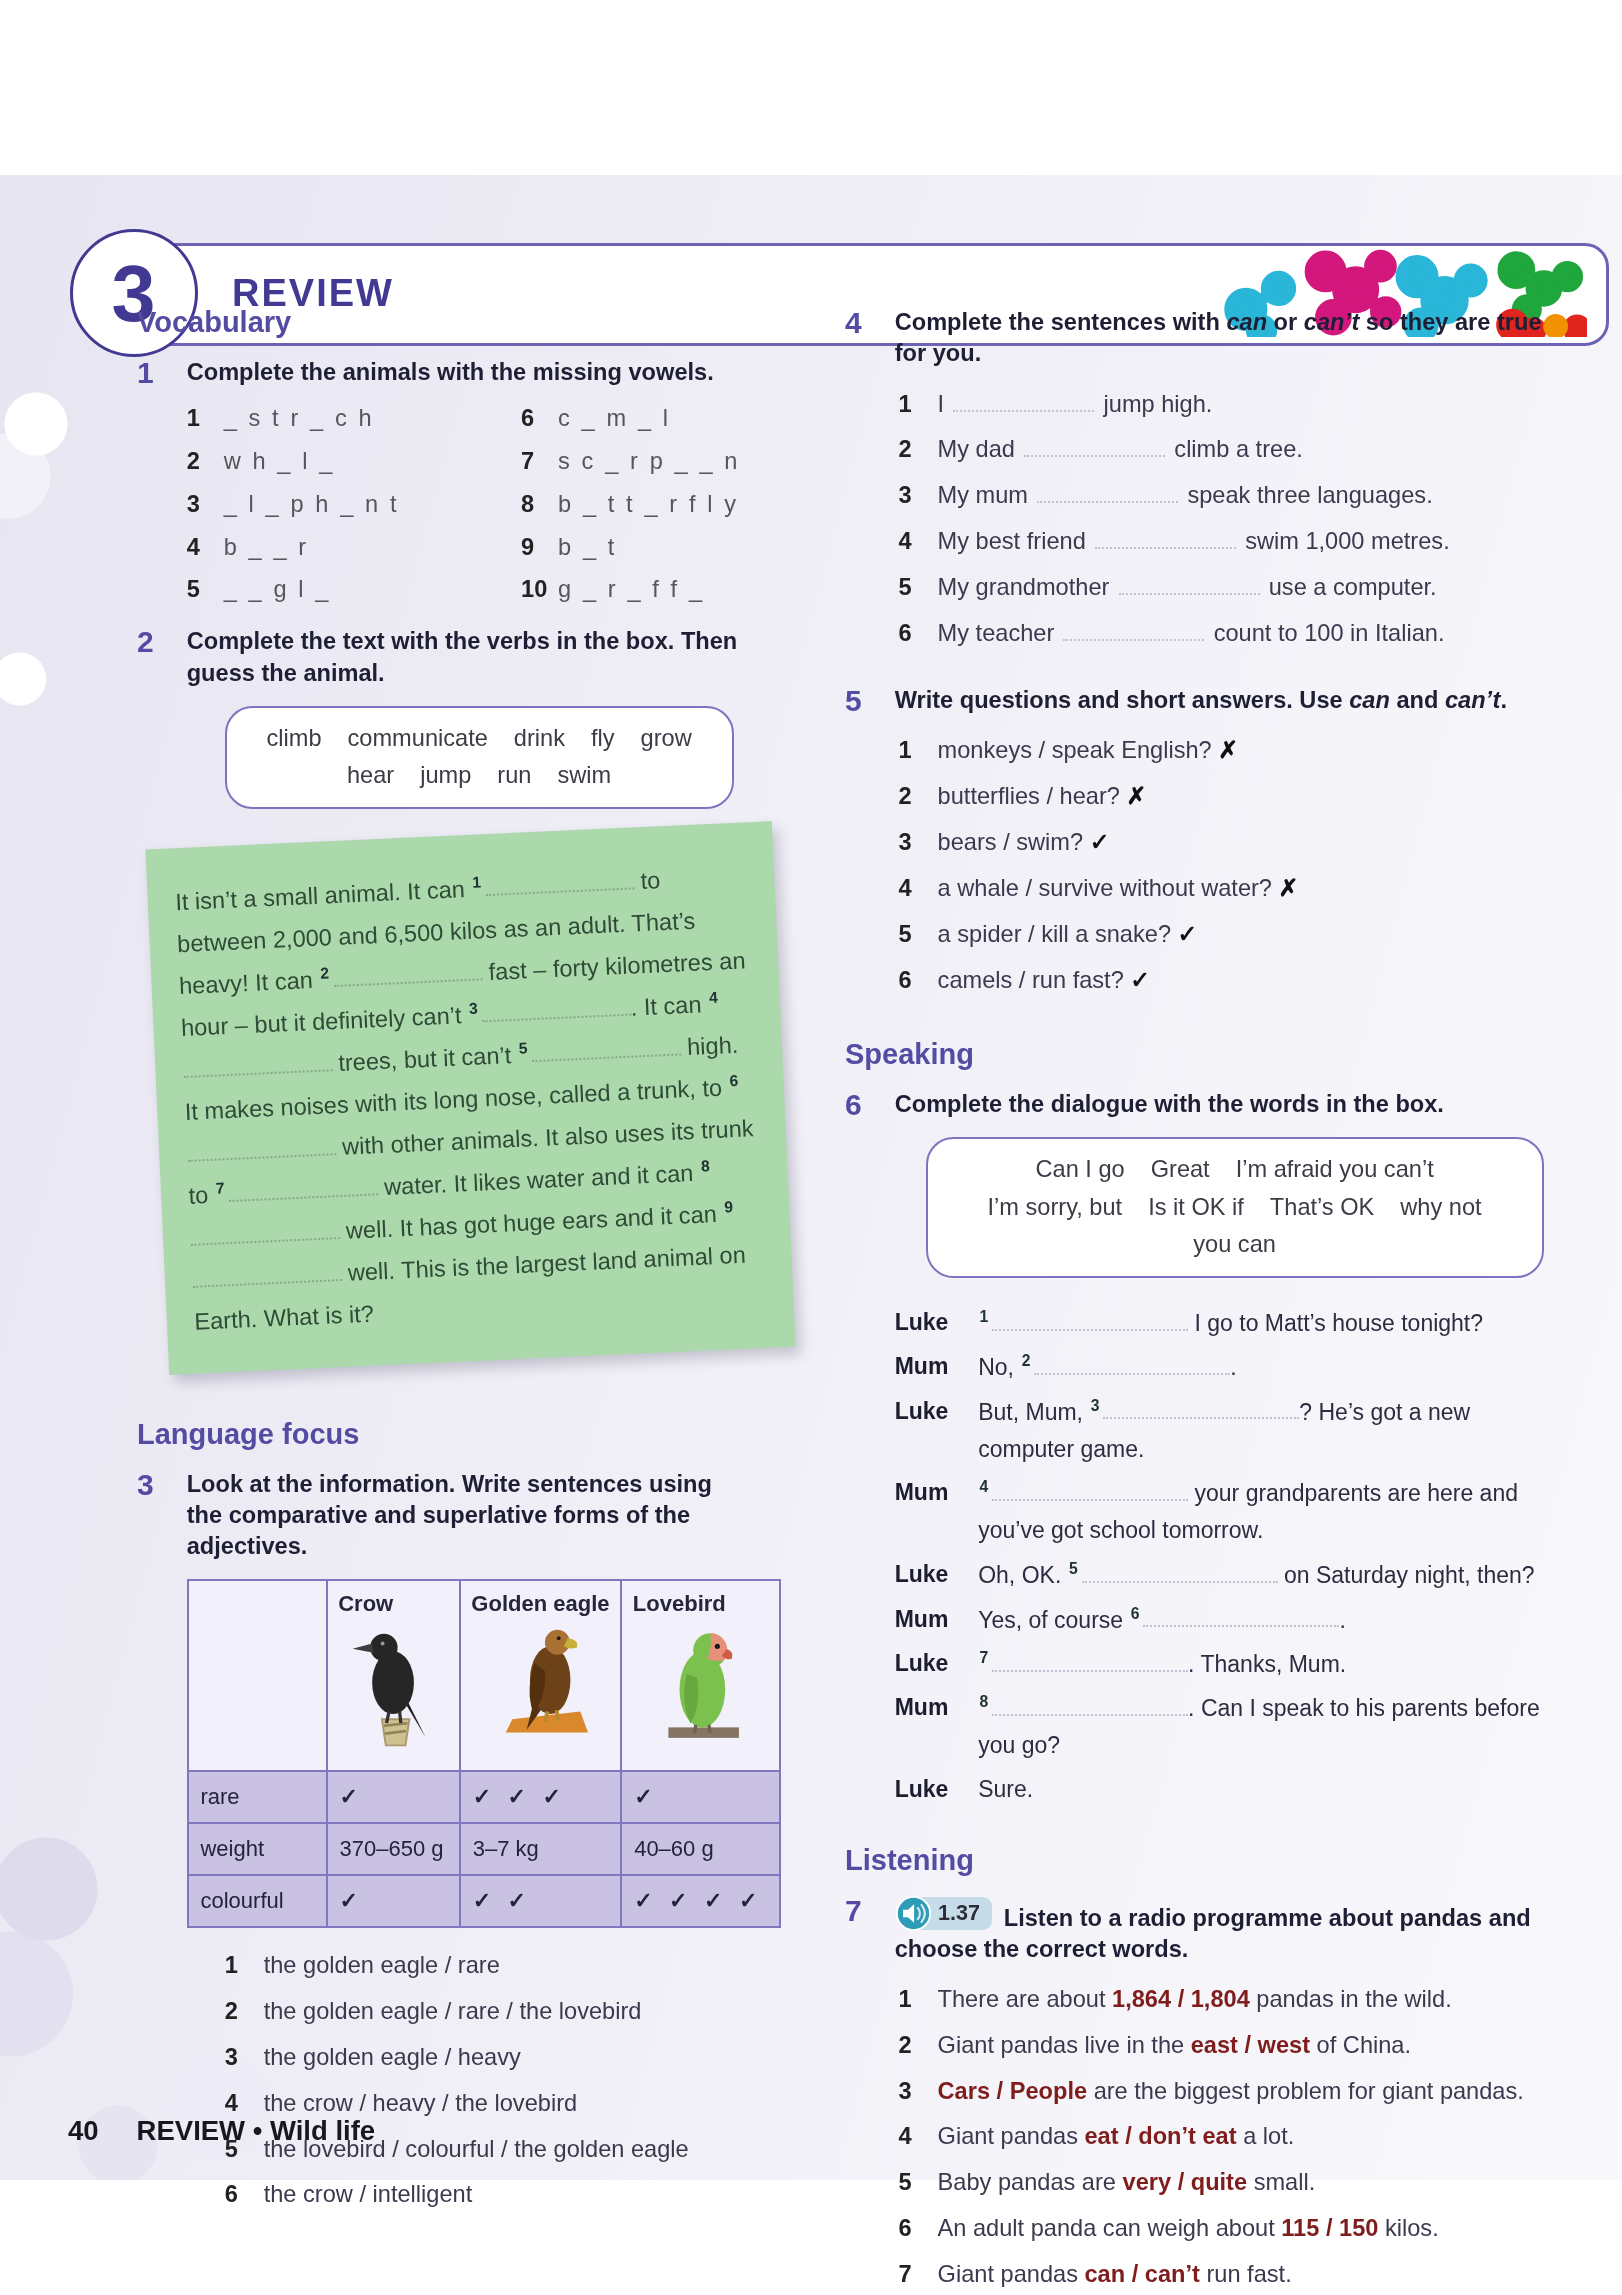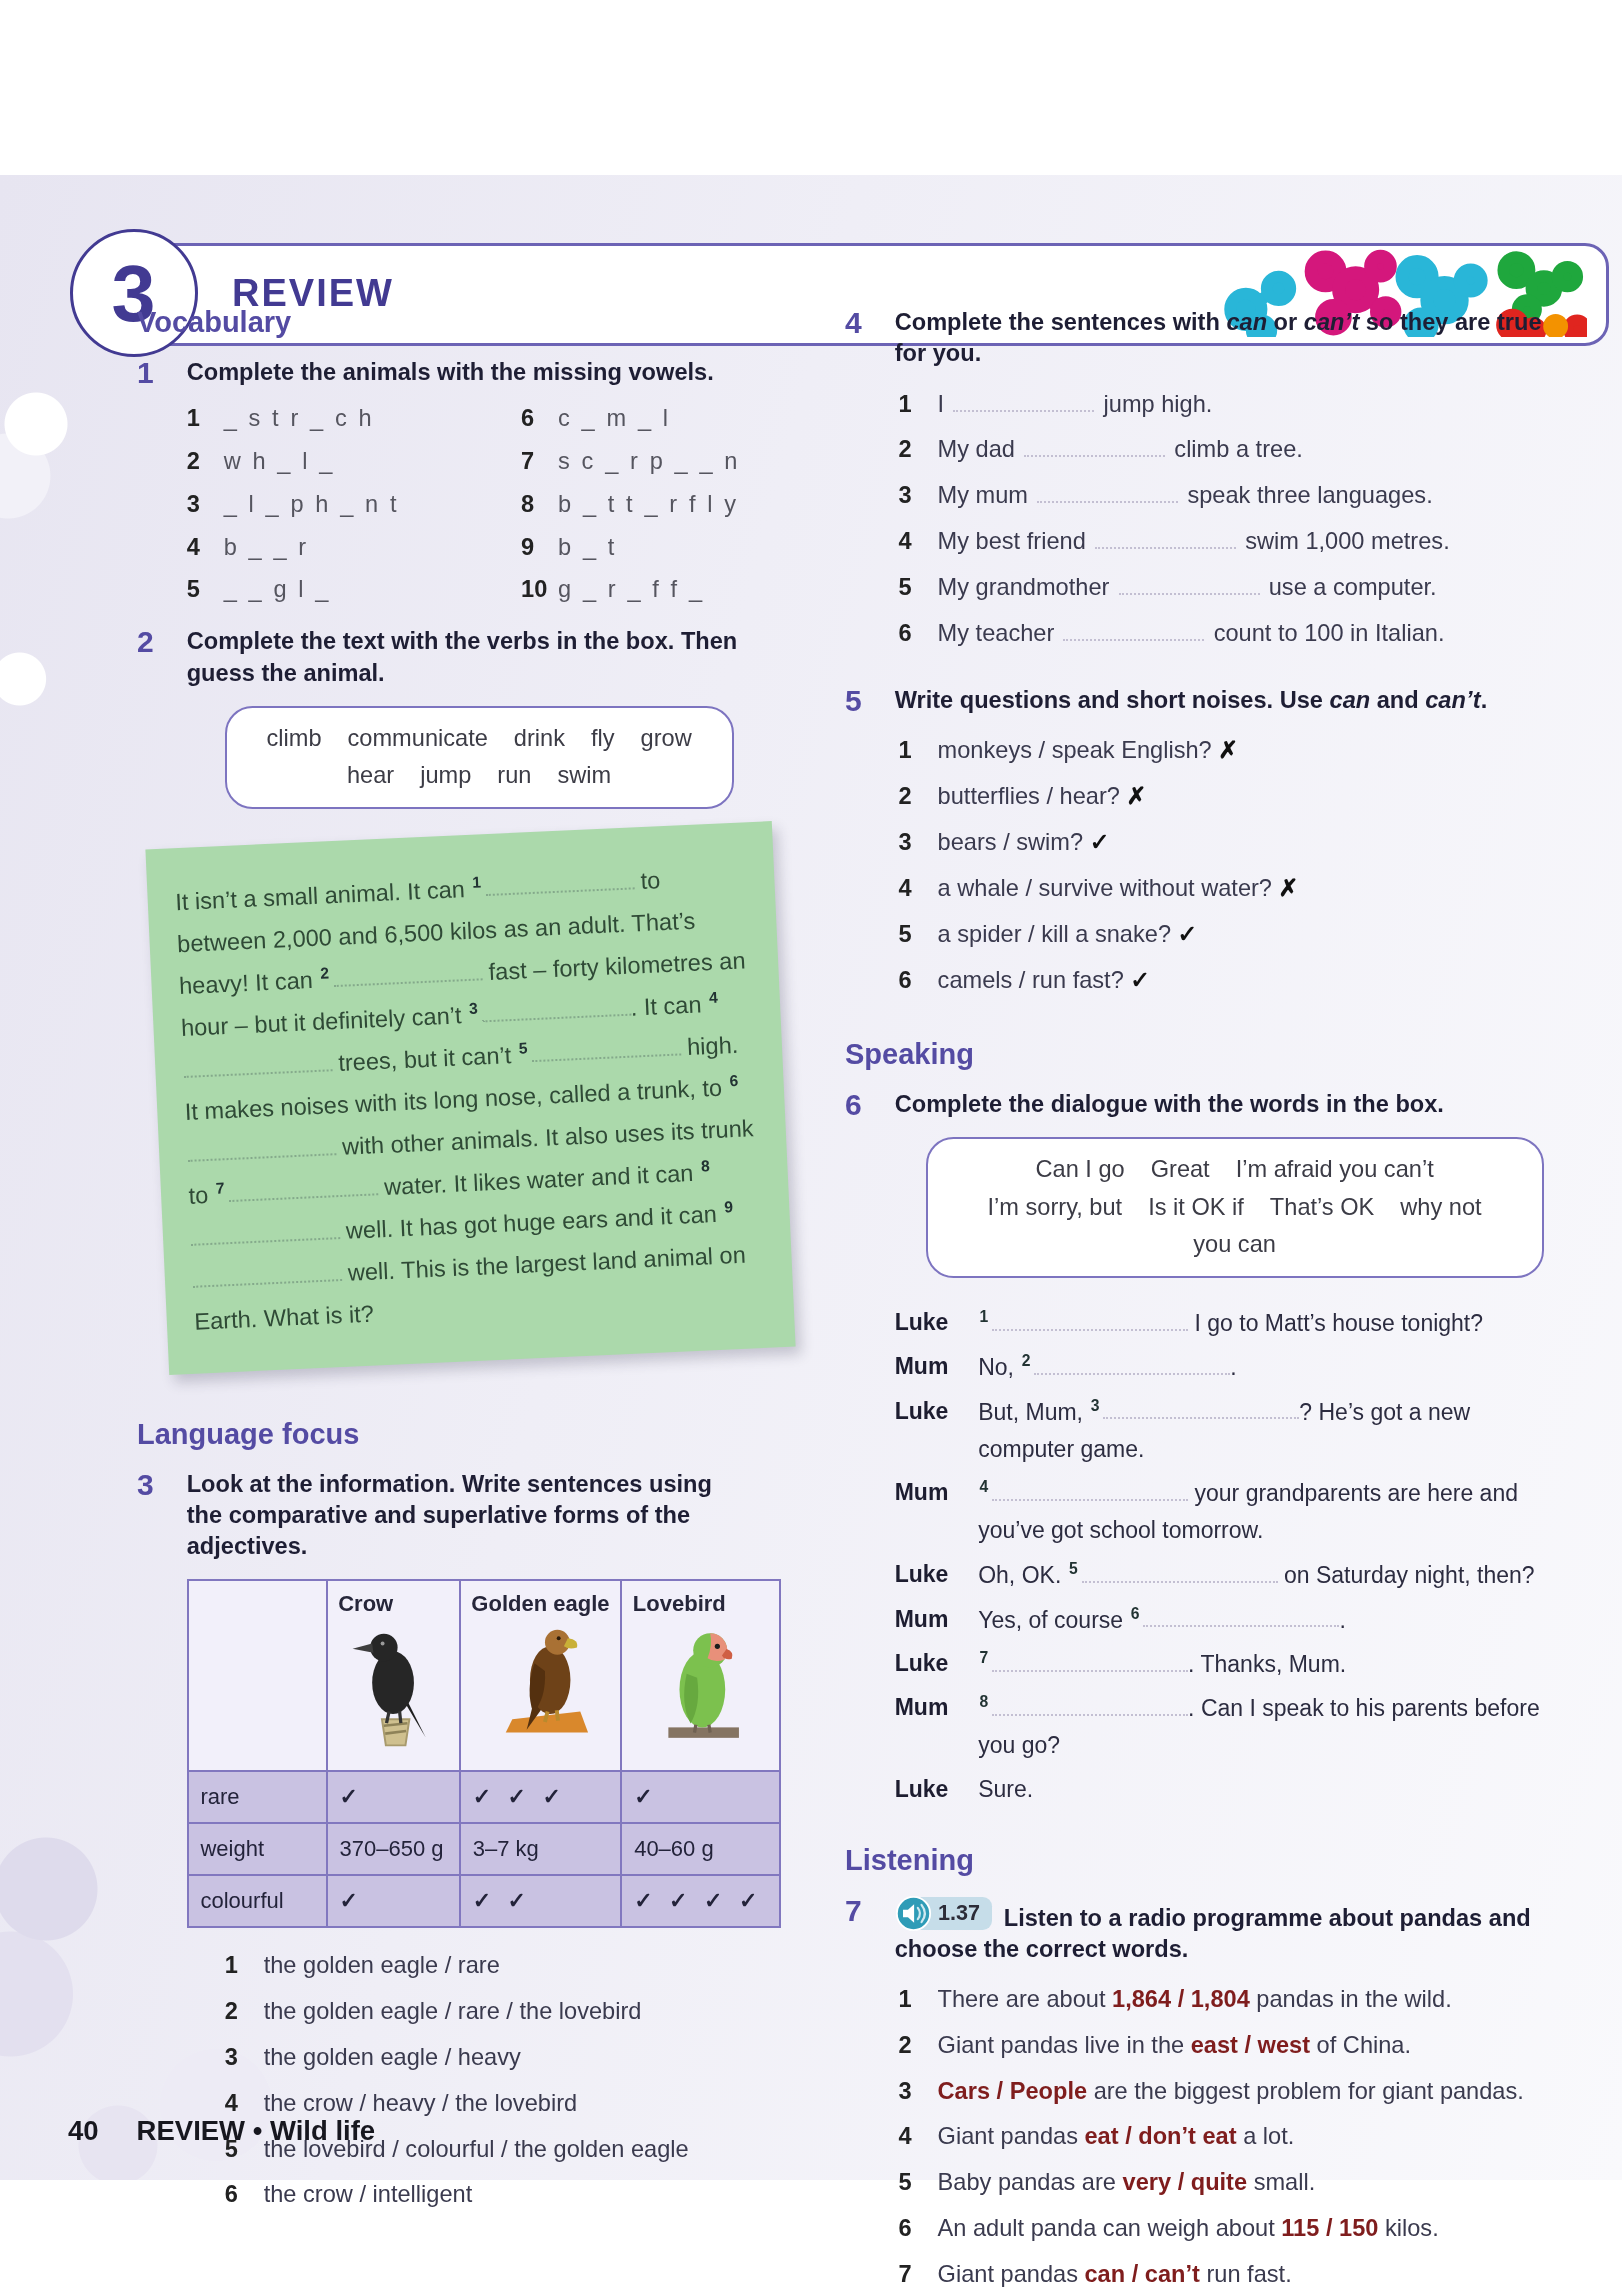--- a/index.html
+++ b/index.html
@@ -308,7 +308,7 @@
     <div class="exercise">
       <div class="ex-num">5</div>
       <div class="ex-body">
-        <p class="instruction" id="ex5-instruction"><span>Write questions and short noises. Use </span><i>can</i><span> and </span><i>can’t</i><span>.</span></p>
+        <p class="instruction" id="ex5-instruction"><span>Write questions and short answers. Use </span><i>can</i><span> and </span><i>can’t</i><span>.</span></p>
         <div class="item-list" id="ex5-items" style="margin-left:3.9px">
             <div class="litem">
               <span class="inum">1</span>

